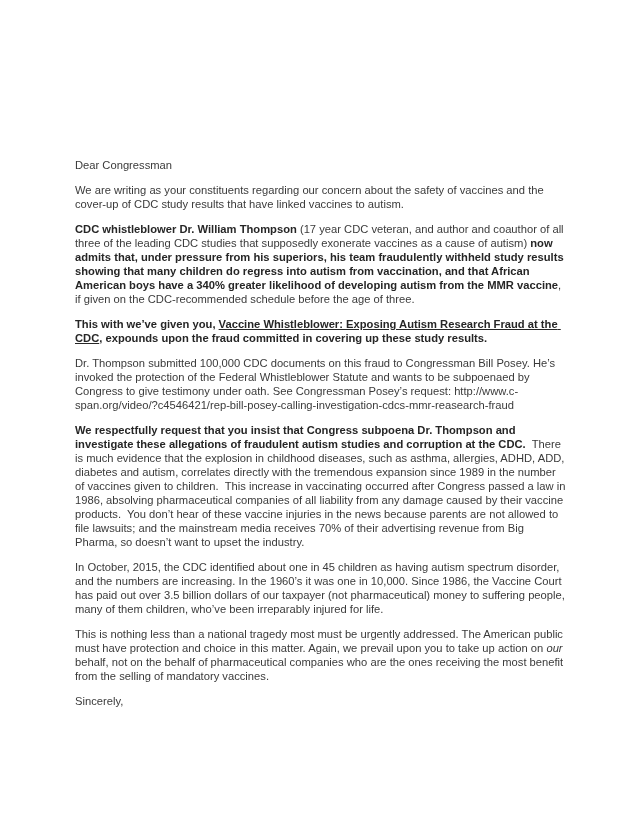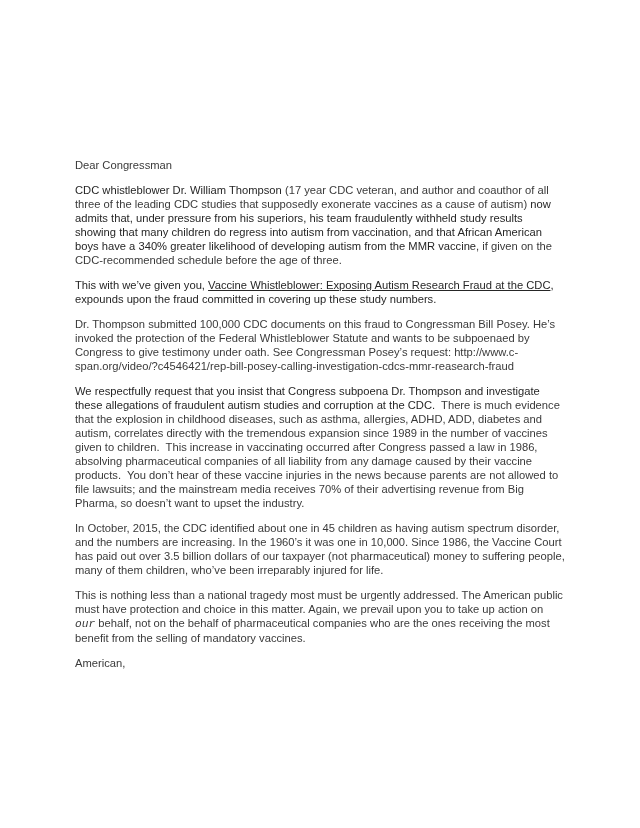--- a/index.html
+++ b/index.html
@@ -42,6 +42,7 @@
 <div class="page">
   <div class="letter">
     <p><span>Dear Congressman</span></p>
+    <p><span>We are writing as your constituents regarding our concern about the safety of vaccines and the cover-up of CDC study results that have linked vaccines to autism.</span></p>
     <p><span class="run-b">CDC whistleblower Dr. William Thompson</span><span> (17 year CDC veteran, and author and coauthor of all three of the leading CDC studies that supposedly exonerate vaccines as a cause of autism) </span><span class="run-b">now admits that, under pressure from his superiors, his team fraudulently withheld study results showing that many children do regress into autism from vaccination, and that African American boys have a 340% greater likelihood of developing autism from the MMR vaccine</span><span>, if given on the CDC-recommended schedule before the age of three.</span></p>
     <p><span class="run-b">This with we’ve given you, </span><span class="run-b run-u">Vaccine Whistleblower: Exposing Autism Research Fraud at the CDC</span><span class="run-b">, expounds upon the fraud committed in covering up these study numbers.</span></p>
     <p><span>Dr. Thompson submitted 100,000 CDC documents on this fraud to Congressman Bill Posey. He’s invoked the protection of the Federal Whistleblower Statute and wants to be subpoenaed by Congress to give testimony under oath. See Congressman Posey’s request: http://www.c-span.org/video/?c4546421/rep-bill-posey-calling-investigation-cdcs-mmr-reasearch-fraud</span></p>

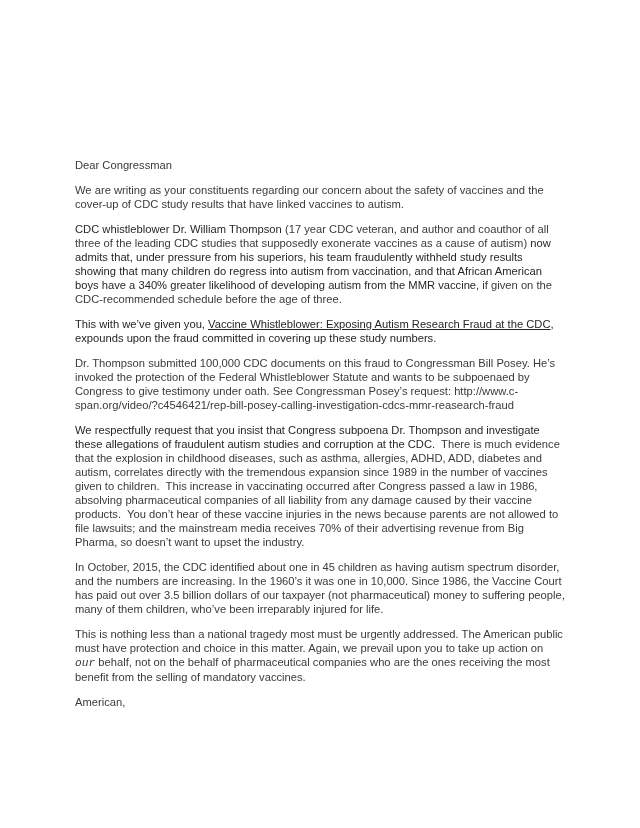--- a/index.html
+++ b/index.html
@@ -32,7 +32,7 @@
     white-space: pre-wrap;
     overflow-wrap: break-word;
   }
-  .run-b { font-weight: 400; color: #262626; }
+  .run-b { font-weight: 700; color: #262626; }
   .run-u { text-decoration: underline; }
   .run-i { font-style: italic; font-family: Liberation Mono, monospace; }
 </style>

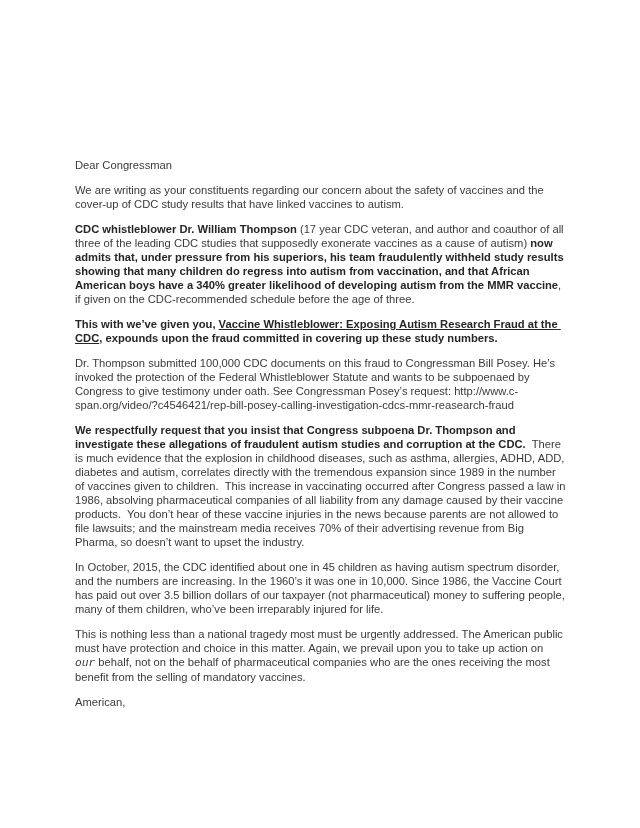--- a/index.html
+++ b/index.html
@@ -44,7 +44,7 @@
     <p><span>Dear Congressman</span></p>
     <p><span>We are writing as your constituents regarding our concern about the safety of vaccines and the cover-up of CDC study results that have linked vaccines to autism.</span></p>
     <p><span class="run-b">CDC whistleblower Dr. William Thompson</span><span> (17 year CDC veteran, and author and coauthor of all three of the leading CDC studies that supposedly exonerate vaccines as a cause of autism) </span><span class="run-b">now admits that, under pressure from his superiors, his team fraudulently withheld study results showing that many children do regress into autism from vaccination, and that African American boys have a 340% greater likelihood of developing autism from the MMR vaccine</span><span>, if given on the CDC-recommended schedule before the age of three.</span></p>
-    <p><span class="run-b">This with we’ve given you, </span><span class="run-b run-u">Vaccine Whistleblower: Exposing Autism Research Fraud at the CDC</span><span class="run-b">, expounds upon the fraud committed in covering up these study numbers.</span></p>
+    <p><span class="run-b">This with we’ve given you, </span><span class="run-b run-u">Vaccine Whistleblower: Exposing Autism Research Fraud at the CDC</span><span class="run-b">, expounds upon the fraud committed in covering up these study results.</span></p>
     <p><span>Dr. Thompson submitted 100,000 CDC documents on this fraud to Congressman Bill Posey. He’s invoked the protection of the Federal Whistleblower Statute and wants to be subpoenaed by Congress to give testimony under oath. See Congressman Posey’s request: http://www.c-span.org/video/?c4546421/rep-bill-posey-calling-investigation-cdcs-mmr-reasearch-fraud</span></p>
     <p><span class="run-b">We respectfully request that you insist that Congress subpoena Dr. Thompson and investigate these allegations of fraudulent autism studies and corruption at the CDC.</span><span>  There is much evidence that the explosion in childhood diseases, such as asthma, allergies, ADHD, ADD, diabetes and autism, correlates directly with the tremendous expansion since 1989 in the number of vaccines given to children.  This increase in vaccinating occurred after Congress passed a law in 1986, absolving pharmaceutical companies of all liability from any damage caused by their vaccine products.  You don’t hear of these vaccine injuries in the news because parents are not allowed to file lawsuits; and the mainstream media receives 70% of their advertising revenue from Big Pharma, so doesn’t want to upset the industry.</span></p>
     <p><span>In October, 2015, the CDC identified about one in 45 children as having autism spectrum disorder, and the numbers are increasing. In the 1960’s it was one in 10,000. Since 1986, the Vaccine Court has paid out over 3.5 billion dollars of our taxpayer (not pharmaceutical) money to suffering people, many of them children, who’ve been irreparably injured for life.</span></p>

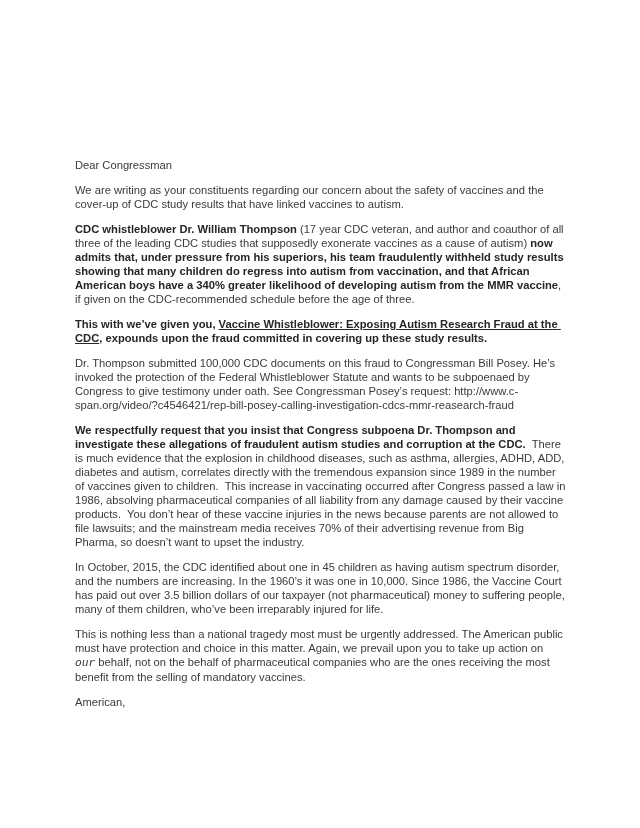--- a/index.html
+++ b/index.html
@@ -34,7 +34,7 @@
   }
   .run-b { font-weight: 700; color: #262626; }
   .run-u { text-decoration: underline; }
-  .run-i { font-style: italic; font-family: Liberation Mono, monospace; }
+  .run-i { font-style: italic; }
 </style>
 </head>
 <body>

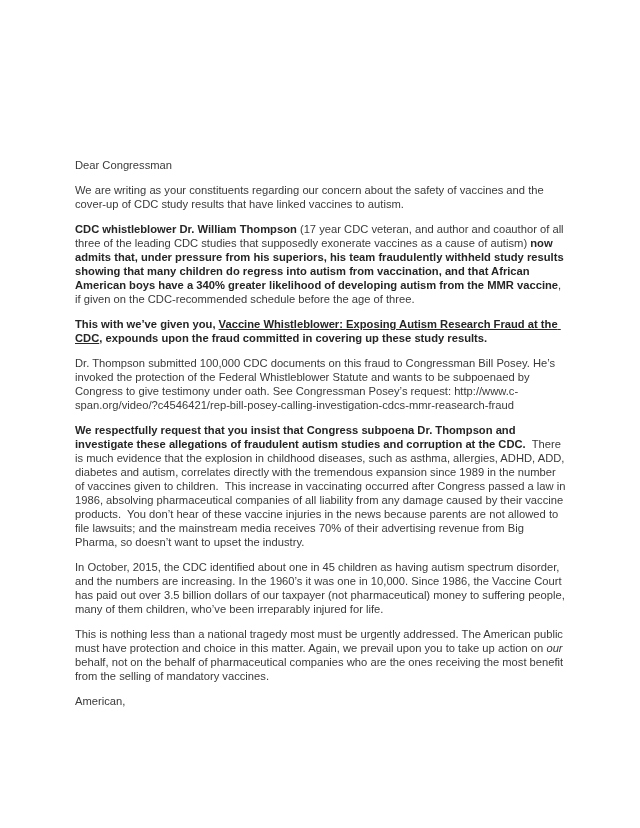--- a/index.html
+++ b/index.html
@@ -49,7 +49,7 @@
     <p><span class="run-b">We respectfully request that you insist that Congress subpoena Dr. Thompson and investigate these allegations of fraudulent autism studies and corruption at the CDC.</span><span>  There is much evidence that the explosion in childhood diseases, such as asthma, allergies, ADHD, ADD, diabetes and autism, correlates directly with the tremendous expansion since 1989 in the number of vaccines given to children.  This increase in vaccinating occurred after Congress passed a law in 1986, absolving pharmaceutical companies of all liability from any damage caused by their vaccine products.  You don’t hear of these vaccine injuries in the news because parents are not allowed to file lawsuits; and the mainstream media receives 70% of their advertising revenue from Big Pharma, so doesn’t want to upset the industry.</span></p>
     <p><span>In October, 2015, the CDC identified about one in 45 children as having autism spectrum disorder, and the numbers are increasing. In the 1960’s it was one in 10,000. Since 1986, the Vaccine Court has paid out over 3.5 billion dollars of our taxpayer (not pharmaceutical) money to suffering people, many of them children, who’ve been irreparably injured for life.</span></p>
     <p><span>This is nothing less than a national tragedy most must be urgently addressed. The American public must have protection and choice in this matter. Again, we prevail upon you to take up action on </span><span class="run-i">our</span><span> behalf, not on the behalf of pharmaceutical companies who are the ones receiving the most benefit from the selling of mandatory vaccines.</span></p>
-    <p><span>American,</span></p>
+    <p><span>Sincerely,</span></p>
   </div>
 </div>
 

